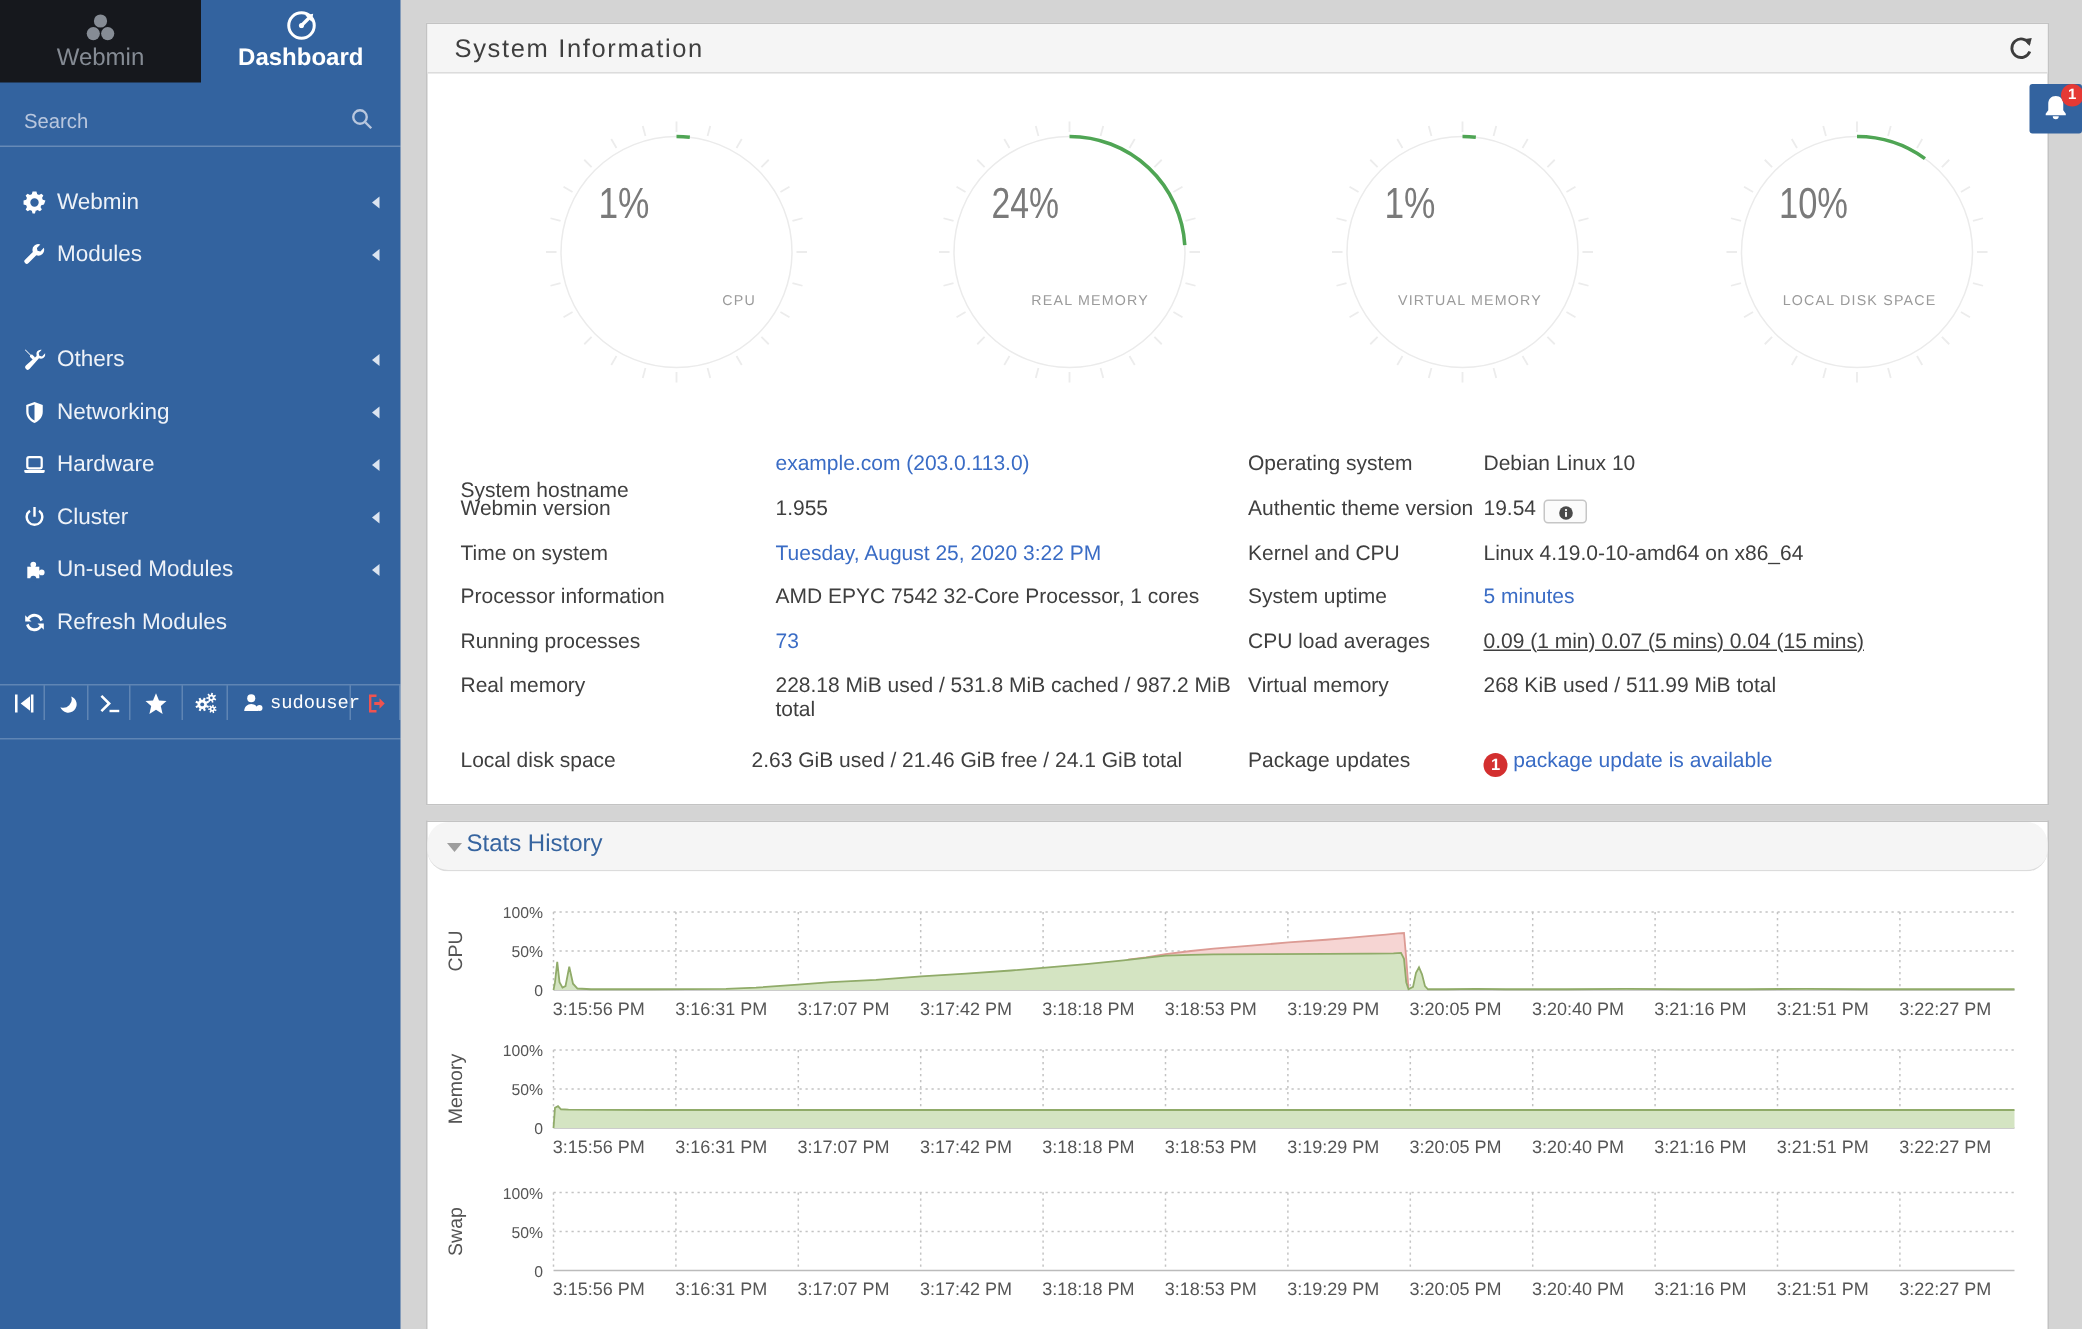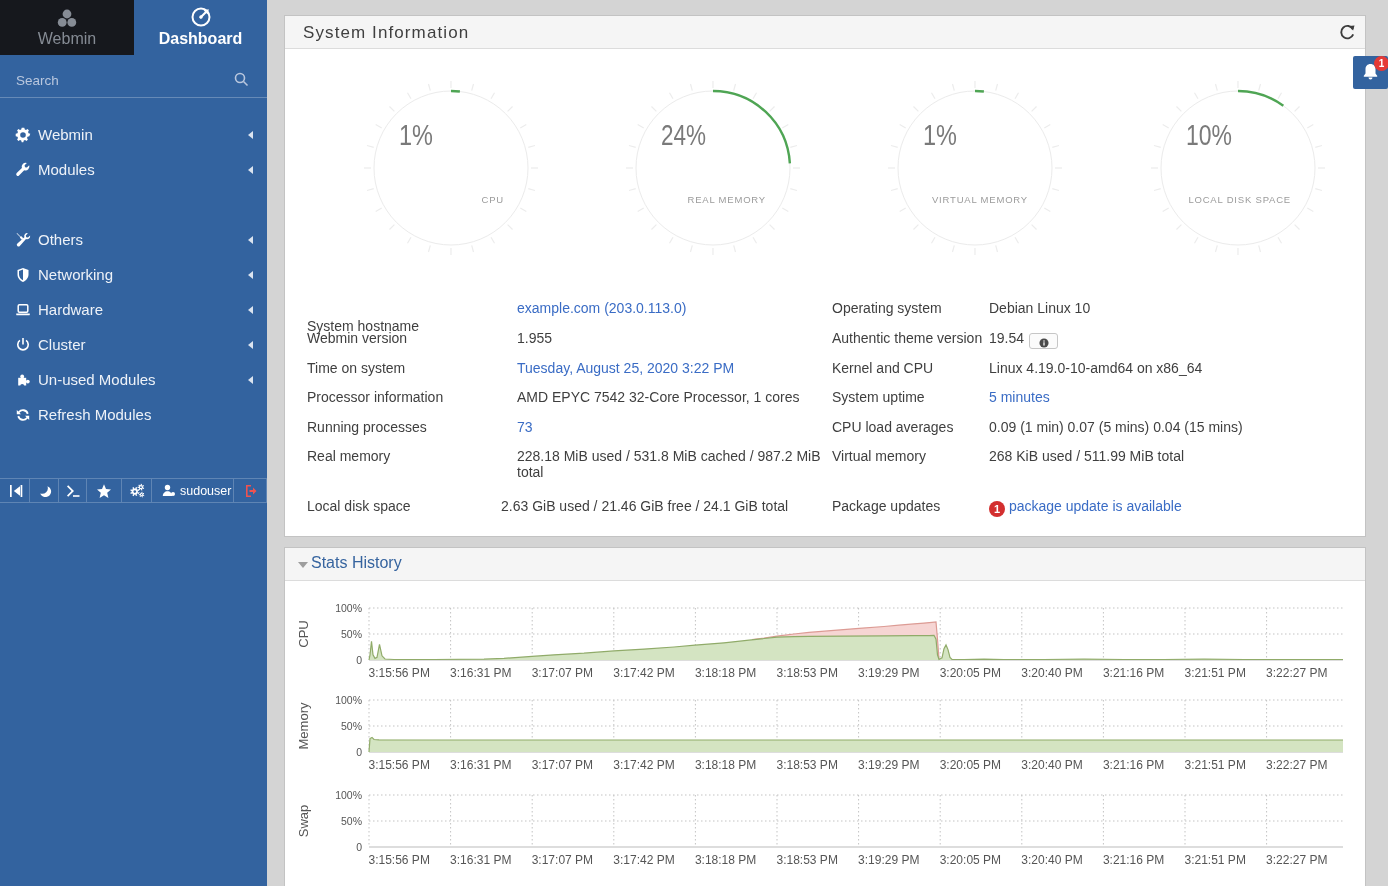--- a/index.html
+++ b/index.html
@@ -207,7 +207,7 @@
         <div class="trow" style="left:547px;top:373px;">System uptime</div>
         <div class="trow" style="left:704px;top:373px;"><a>5 minutes</a></div>
         <div class="trow" style="left:547px;top:402.5px;">CPU load averages</div>
-        <div class="trow" style="left:704px;top:402.5px;">0.09 (1 min) 0.07 (5 mins) 0.04 (15 mins)</div>
+        <div class="trow" style="left:704px;top:402.5px;text-decoration:underline;">0.09 (1 min) 0.07 (5 mins) 0.04 (15 mins)</div>
         <div class="trow" style="left:547px;top:432px;">Virtual memory</div>
         <div class="trow" style="left:704px;top:432px;">268 KiB used / 511.99 MiB total</div>
         <div class="trow" style="left:547px;top:482px;">Package updates</div>

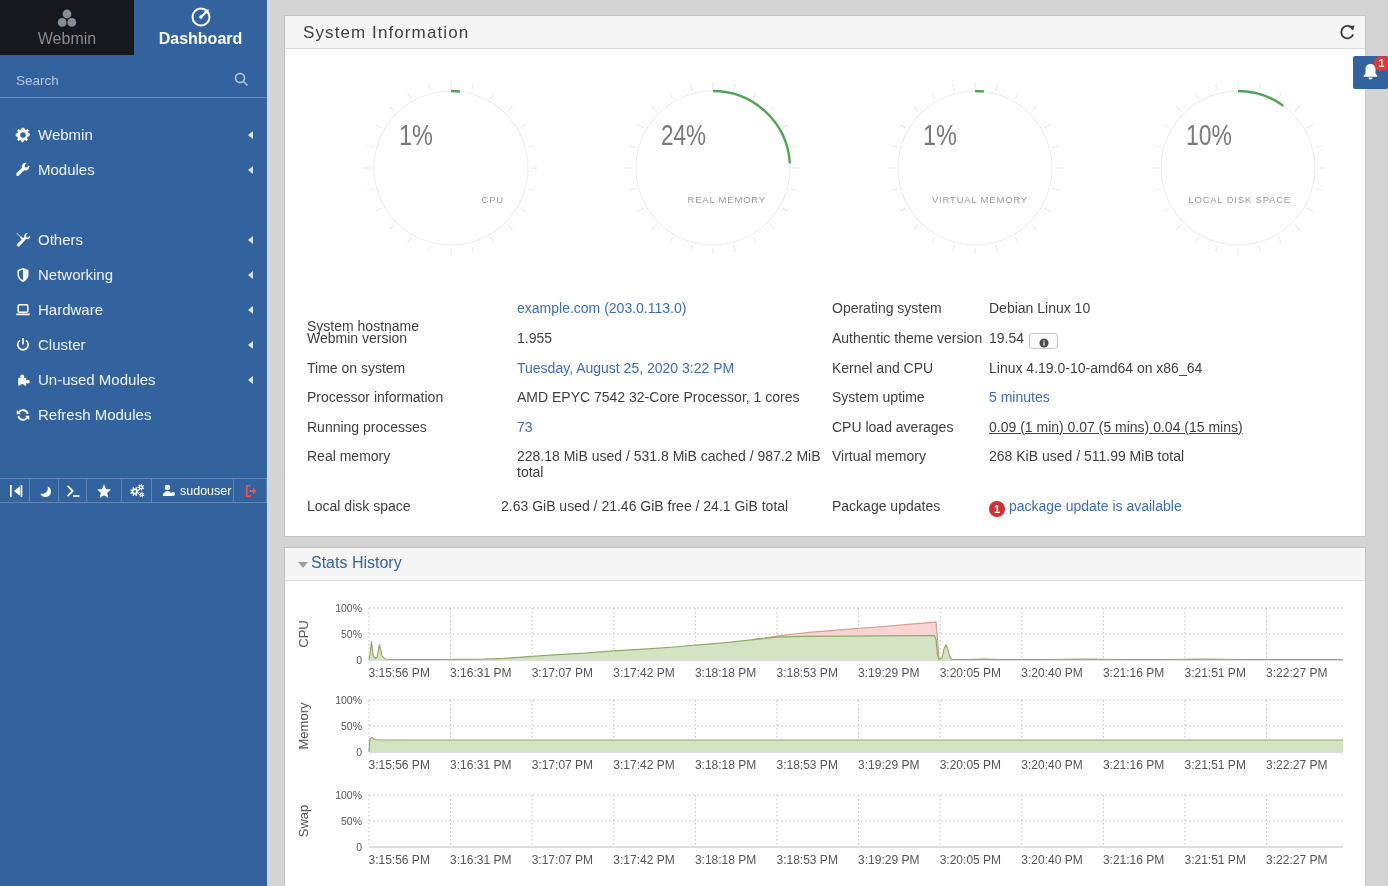--- a/index.html
+++ b/index.html
@@ -21,7 +21,7 @@
 .mi .lb { position:absolute; left:38px; top:9px; }
 .mi .ca { position:absolute; right:14px; top:14px; width:0; height:0; border-top:4px solid transparent; border-bottom:4px solid transparent; border-right:5px solid #dbe4f0; }
 
-#toolbar { position:absolute; left:0; top:478px; width:267px; height:25px; border-top:1px solid rgba(255,255,255,0.22); border-bottom:1px solid rgba(255,255,255,0.22); }
+#toolbar { position:absolute; left:0; top:456px; width:267px; height:37px; border-top:1px solid rgba(255,255,255,0.22); border-bottom:1px solid rgba(255,255,255,0.22);font-family:Liberation Mono, monospace; }
 #toolbar .cell { position:absolute; top:0; height:23px; border-right:1px solid rgba(255,255,255,0.22); }
 #toolbar svg { position:absolute; top:4px; }
 #toolbar .uname { position:absolute; top:5px; color:#fff; font-size:12.5px; }

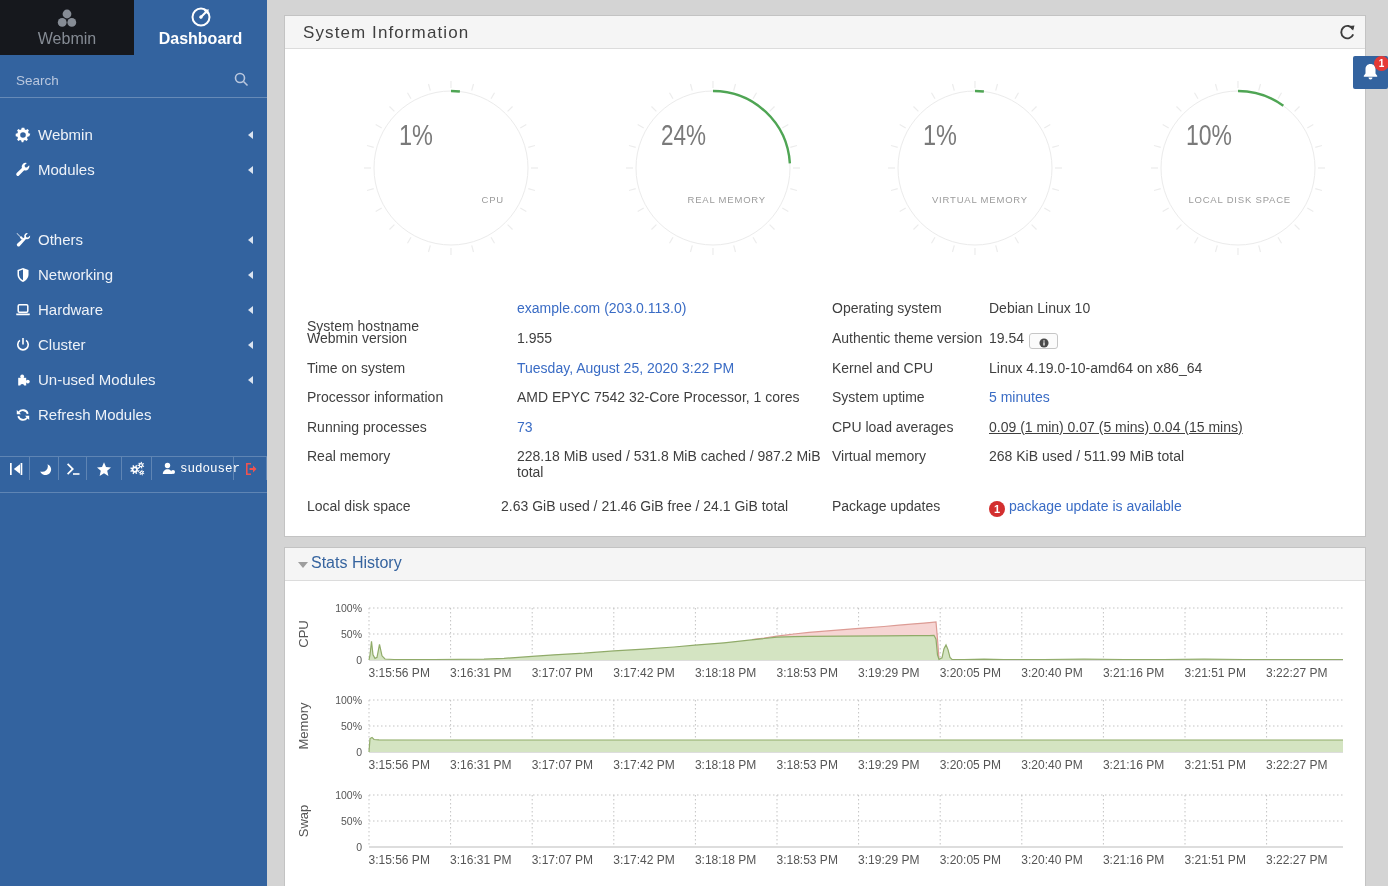--- a/index.html
+++ b/index.html
@@ -33,7 +33,7 @@
 #p1h .t { position:absolute; left:18px; top:7px; font-size:17px; letter-spacing:1.1px; color:#3f3f3f; }
 #p1h svg { position:absolute; right:9px; top:7px; }
 #p2 { top:547px; height:345px; border-bottom:none; }
-#p2h { position:absolute; left:0; top:0; width:100%; height:33px; background:#f5f5f5; border-bottom:1px solid #dcdcdc; }
+#p2h { position:absolute; left:0; top:0; width:100%; height:33px; background:#f5f5f5; border-bottom:1px solid #dcdcdc;border-radius:14px; }
 #p2h .t { position:absolute; left:26px; top:6px; font-size:16px; color:#36649f; }
 #p2h .car { position:absolute; left:13px; top:14px; width:0; height:0; border-left:5px solid transparent; border-right:5px solid transparent; border-top:6px solid #9e9e9e; }
 .gauge { position:absolute; top:57px; }

